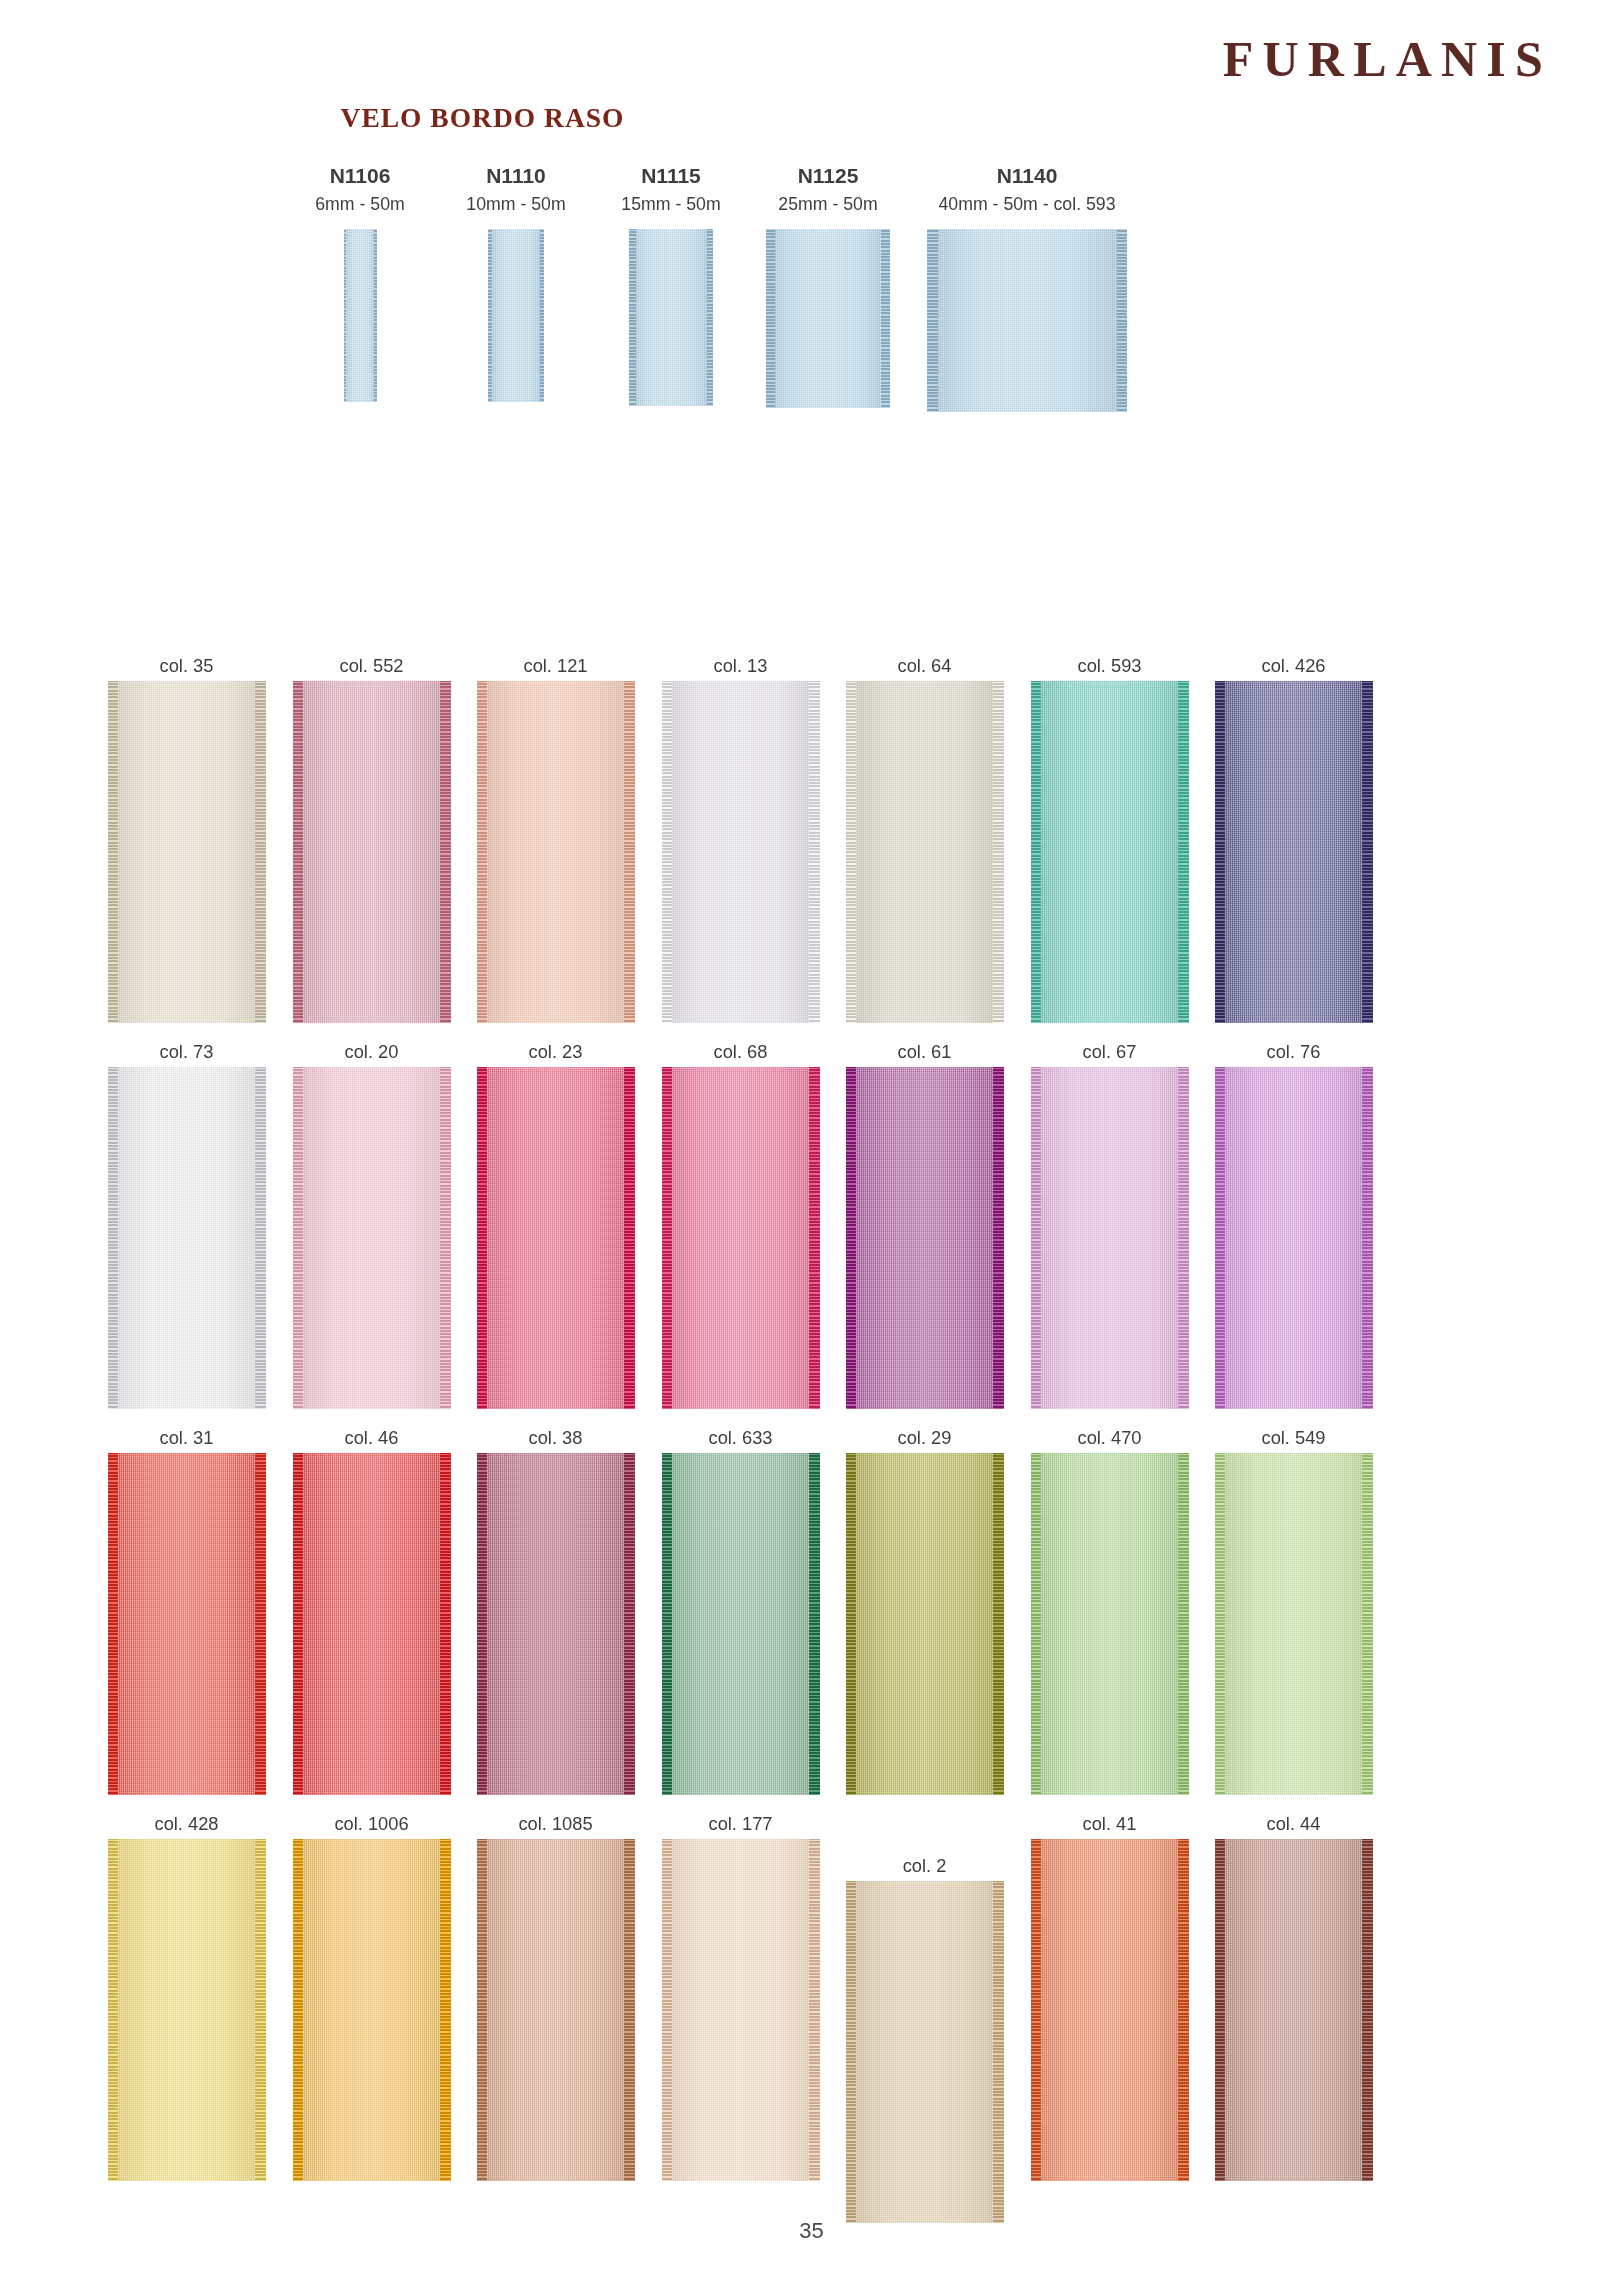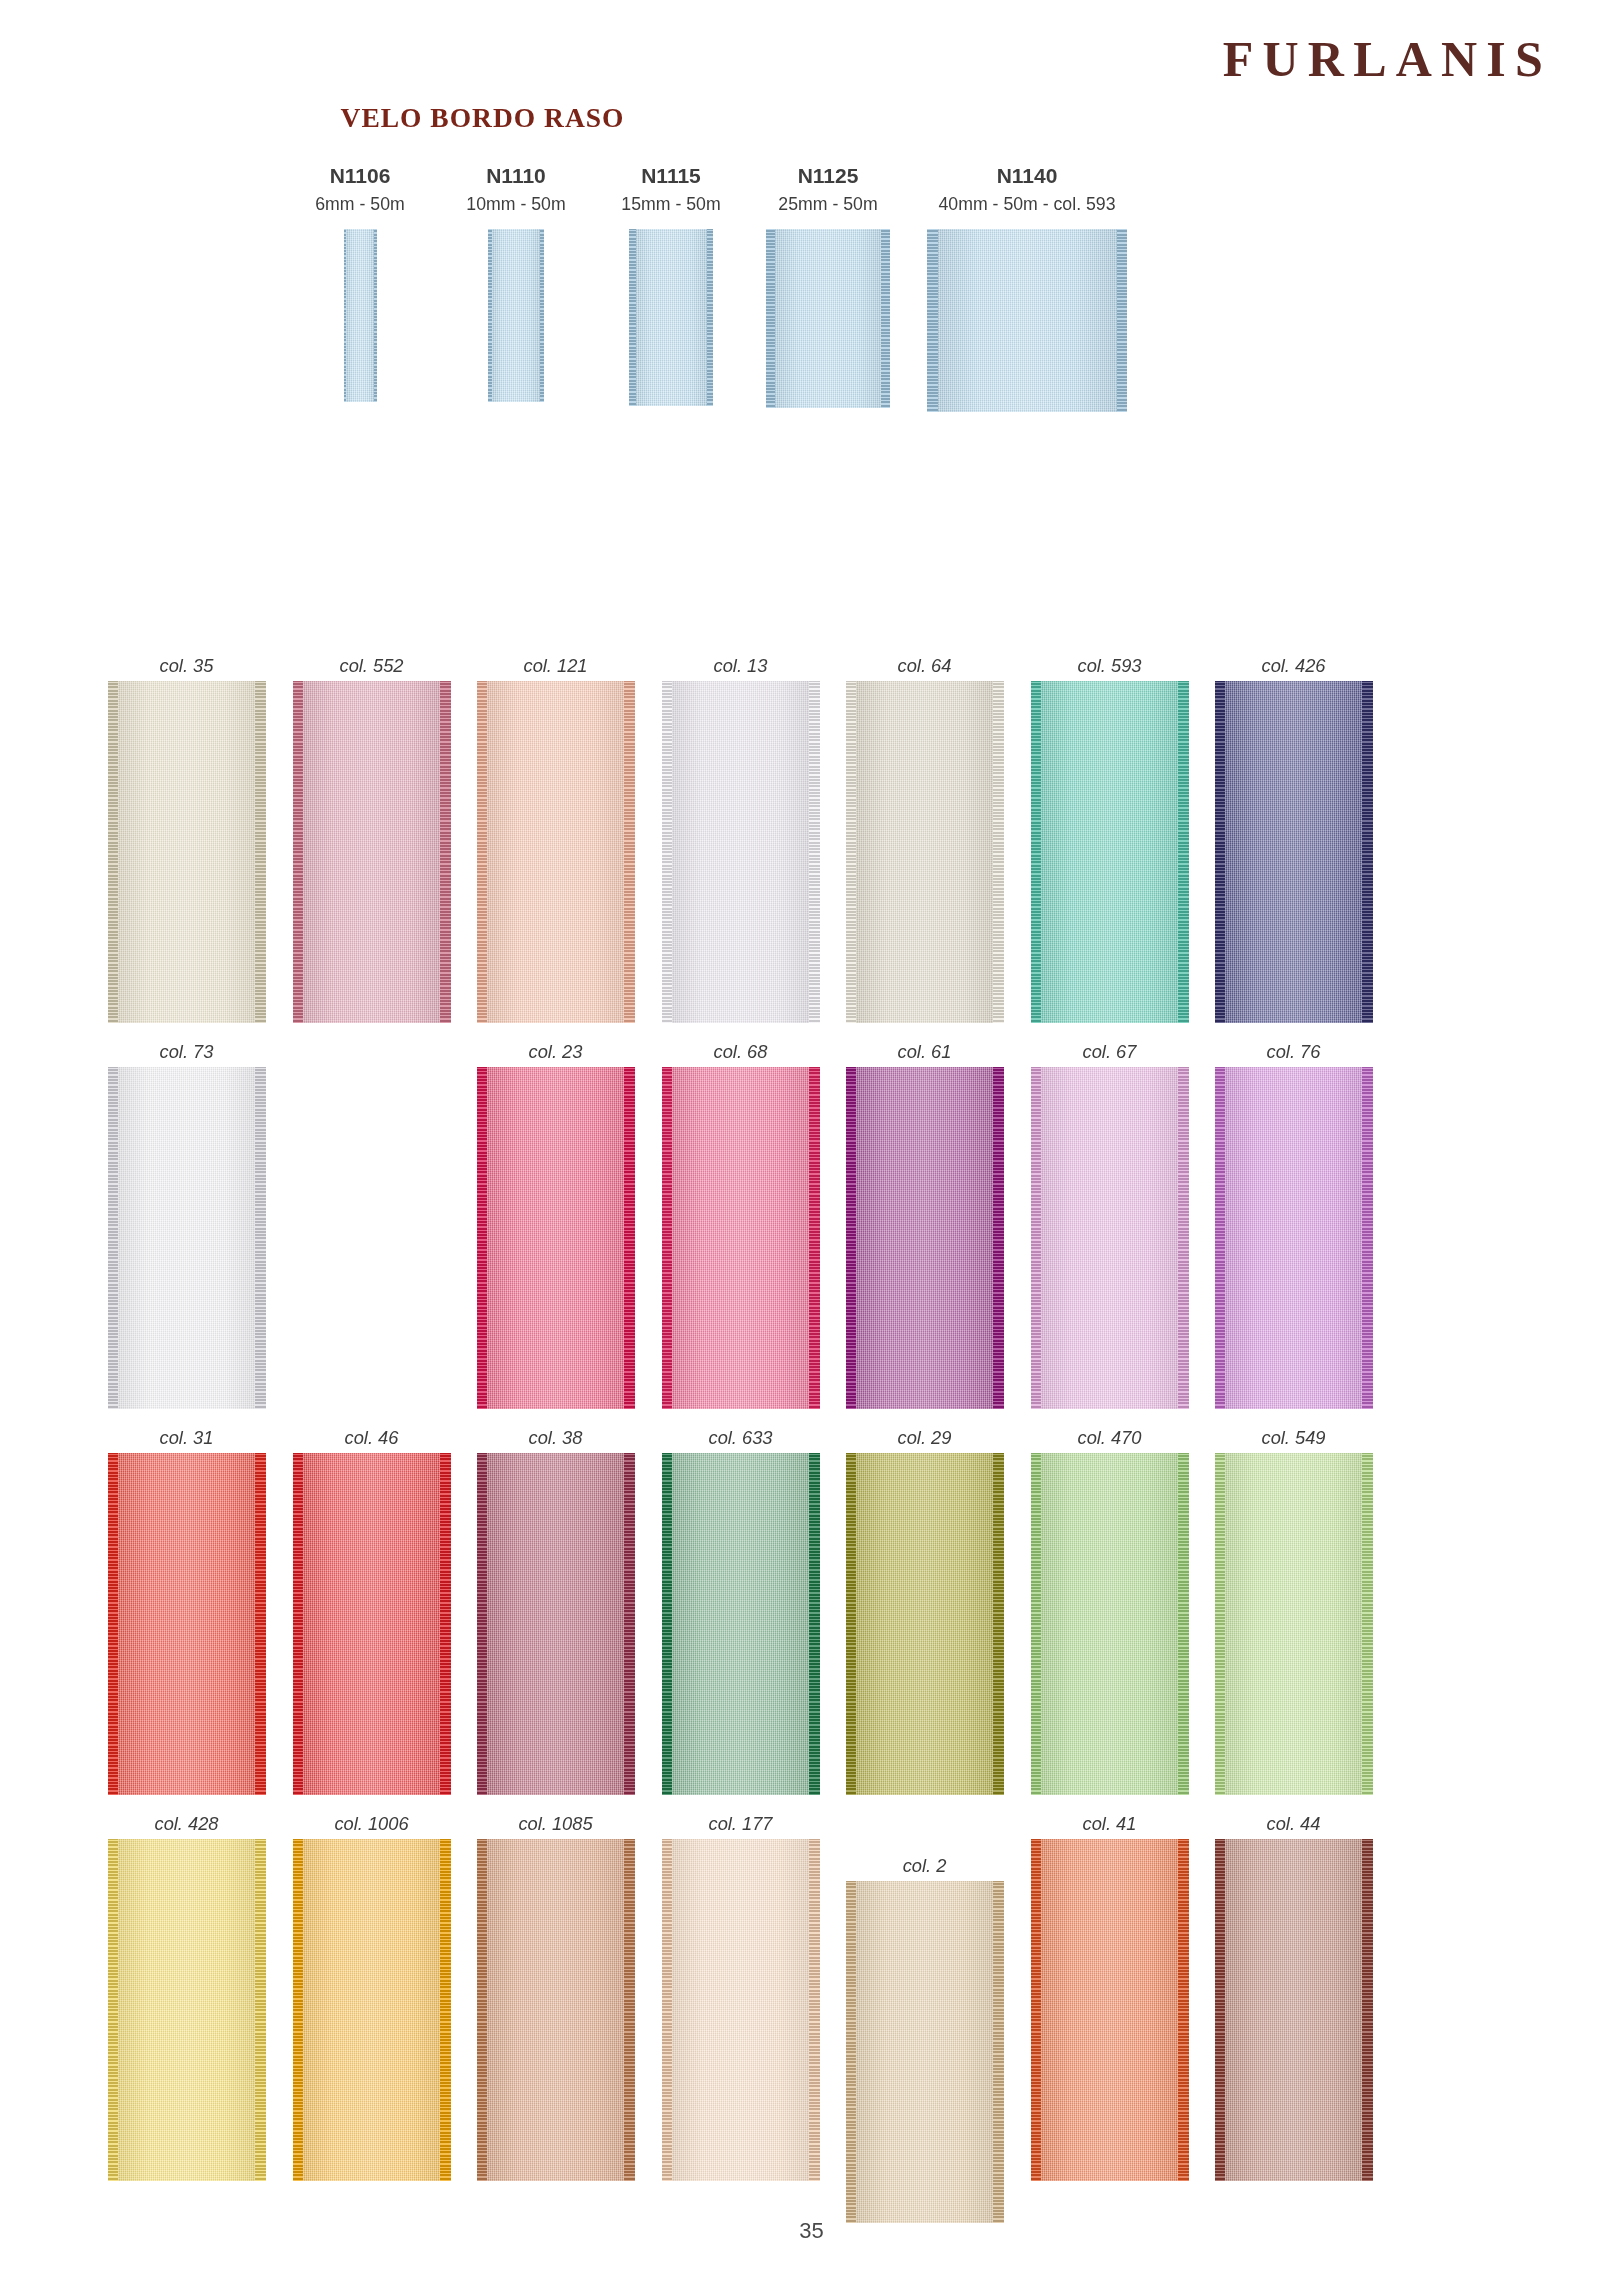--- a/index.html
+++ b/index.html
@@ -132,7 +132,6 @@
   .color-row {
     position: relative;
     height: 386px;
-    font-style: italic;
   }
   .swatch-cell {
     position: absolute;

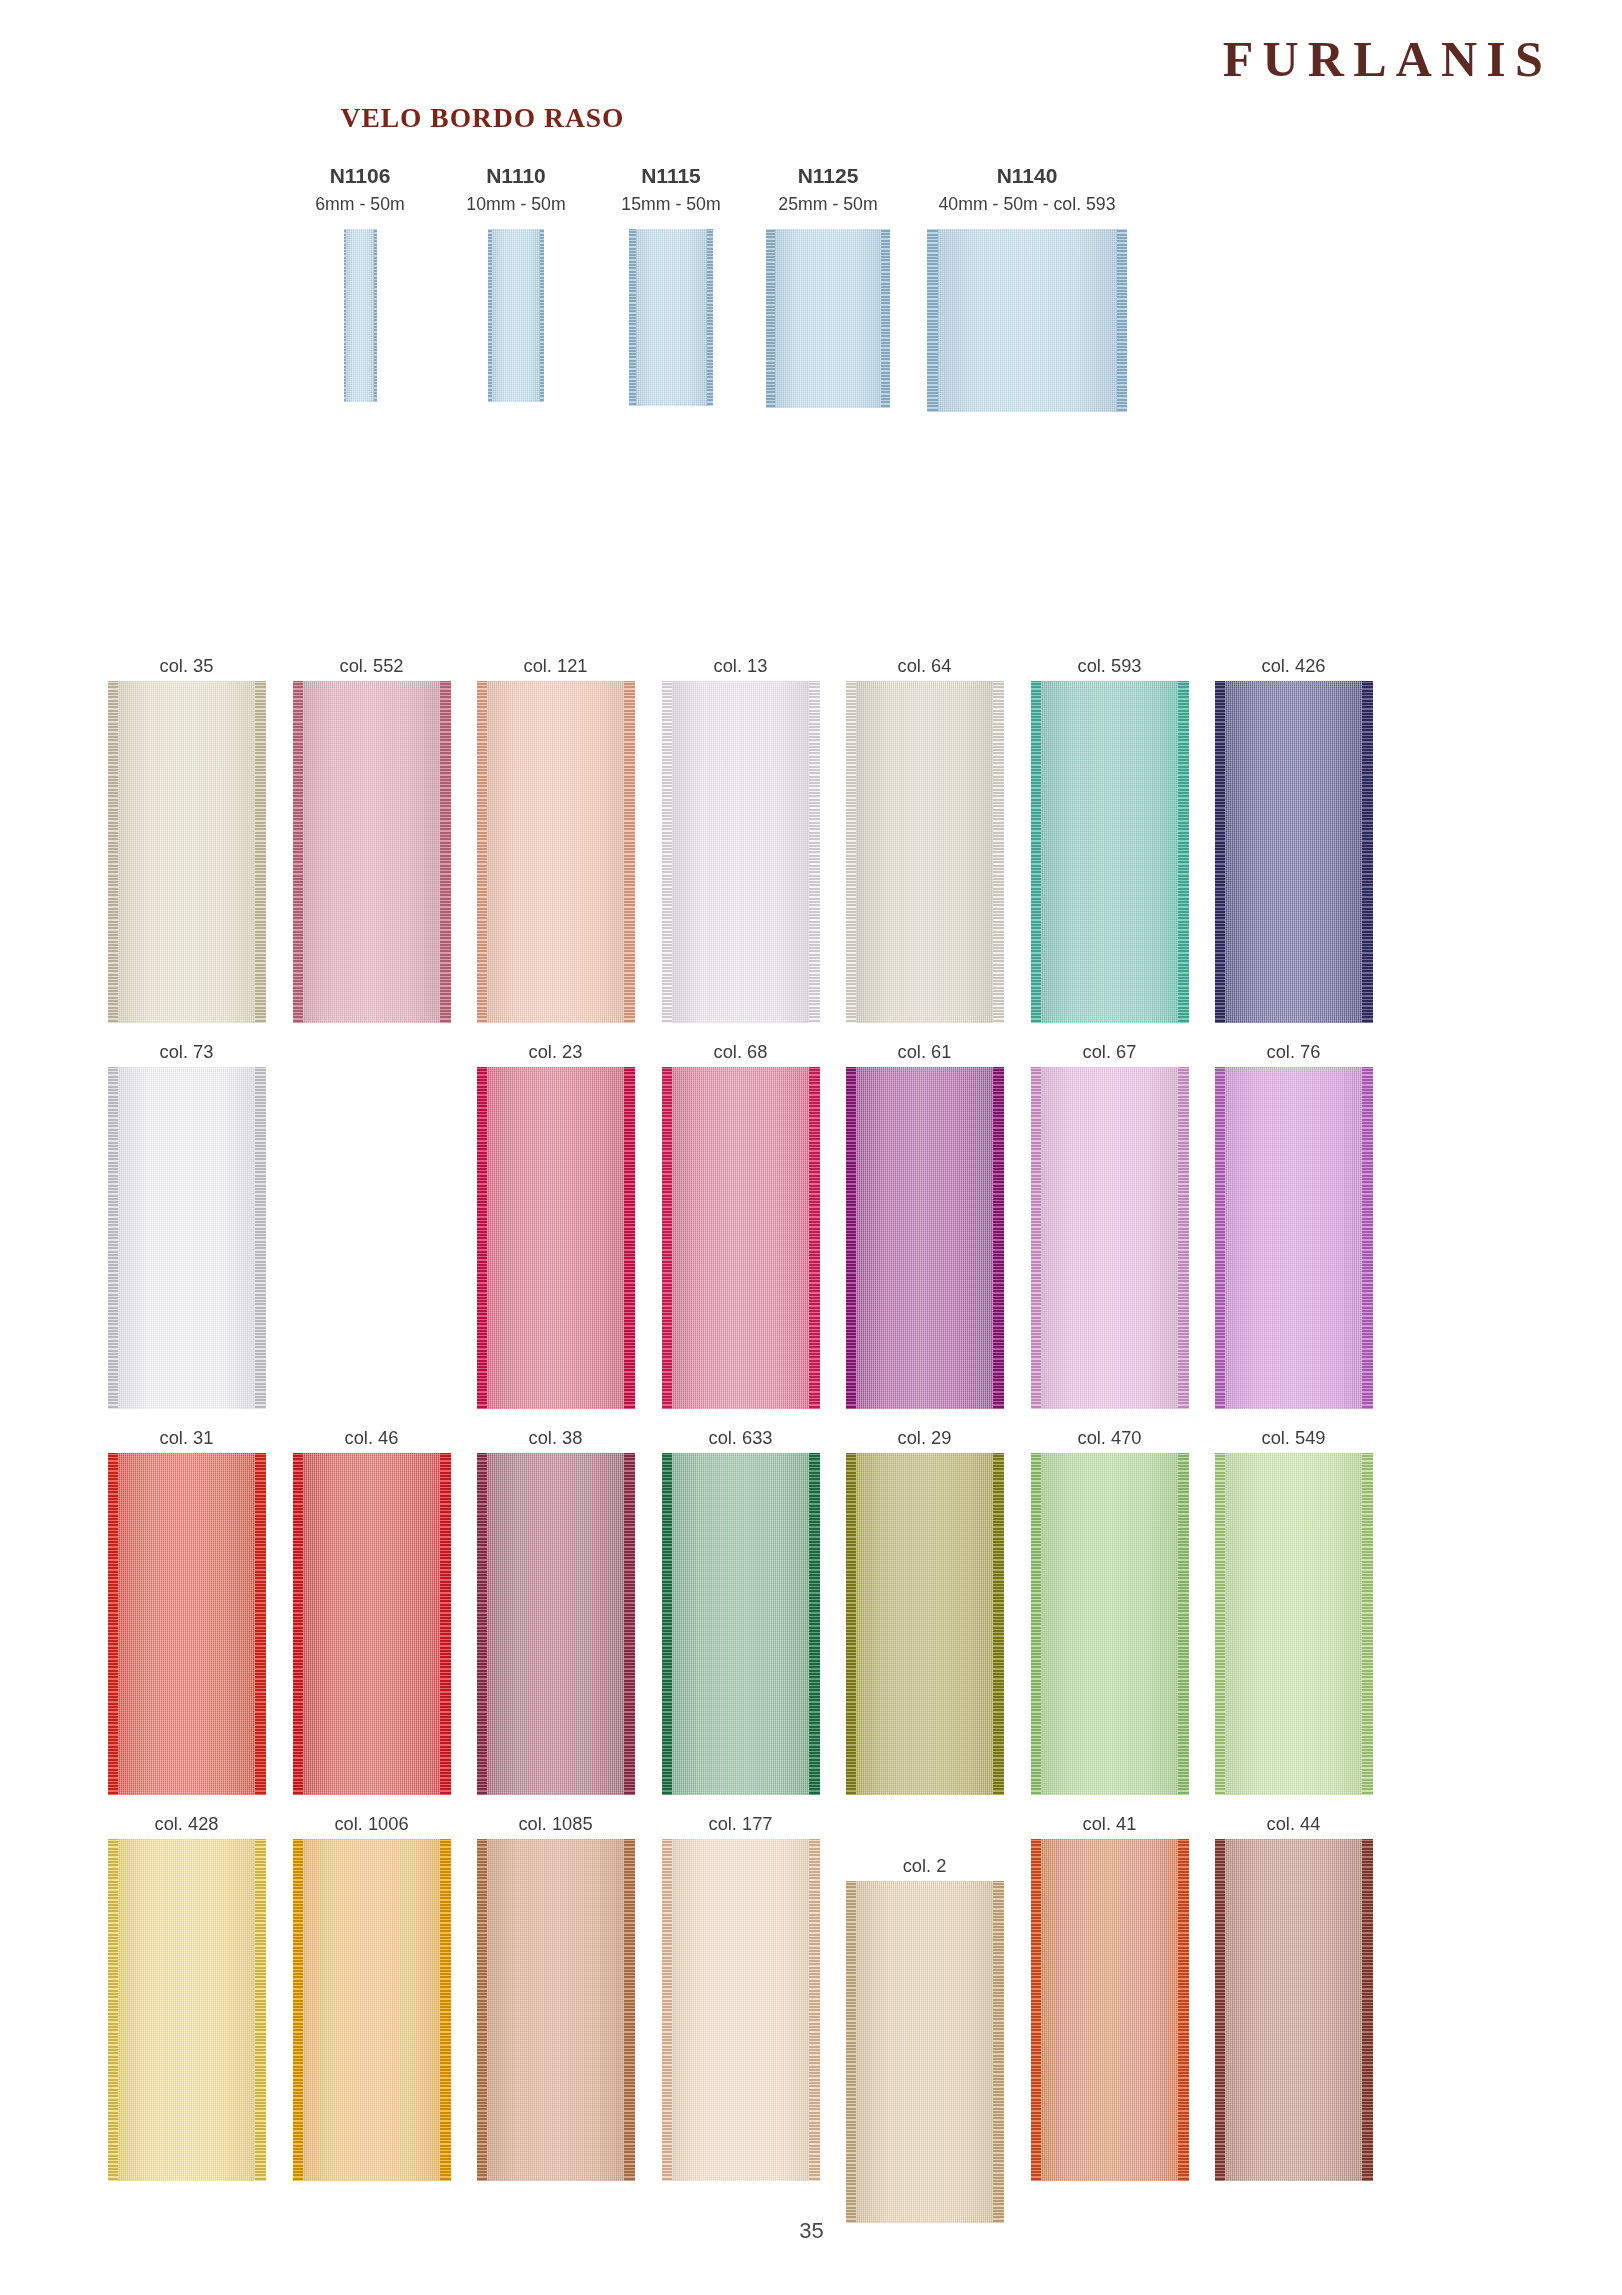--- a/index.html
+++ b/index.html
@@ -324,6 +324,17 @@
           </div>
         </div>
       </div>
+      <div class="swatch-cell" style="left: 185px; width: 177px;">
+        <div class="swatch-label">col. 20</div>
+        <div class="swatch-ribbon-holder">
+          <div class="ribbon" style="width: 158px; height: 342px; background-color: rgb(248, 198, 212);">
+            <div class="weave"></div>
+            <div class="sheen"></div>
+            <div class="edge left" style="width: 10.5px; background-color: rgb(244, 179, 196);"></div>
+            <div class="edge right" style="width: 10.5px; background-color: rgb(244, 179, 196);"></div>
+          </div>
+        </div>
+      </div>
       <div class="swatch-cell" style="left: 369px; width: 177px;">
         <div class="swatch-label">col. 23</div>
         <div class="swatch-ribbon-holder">

